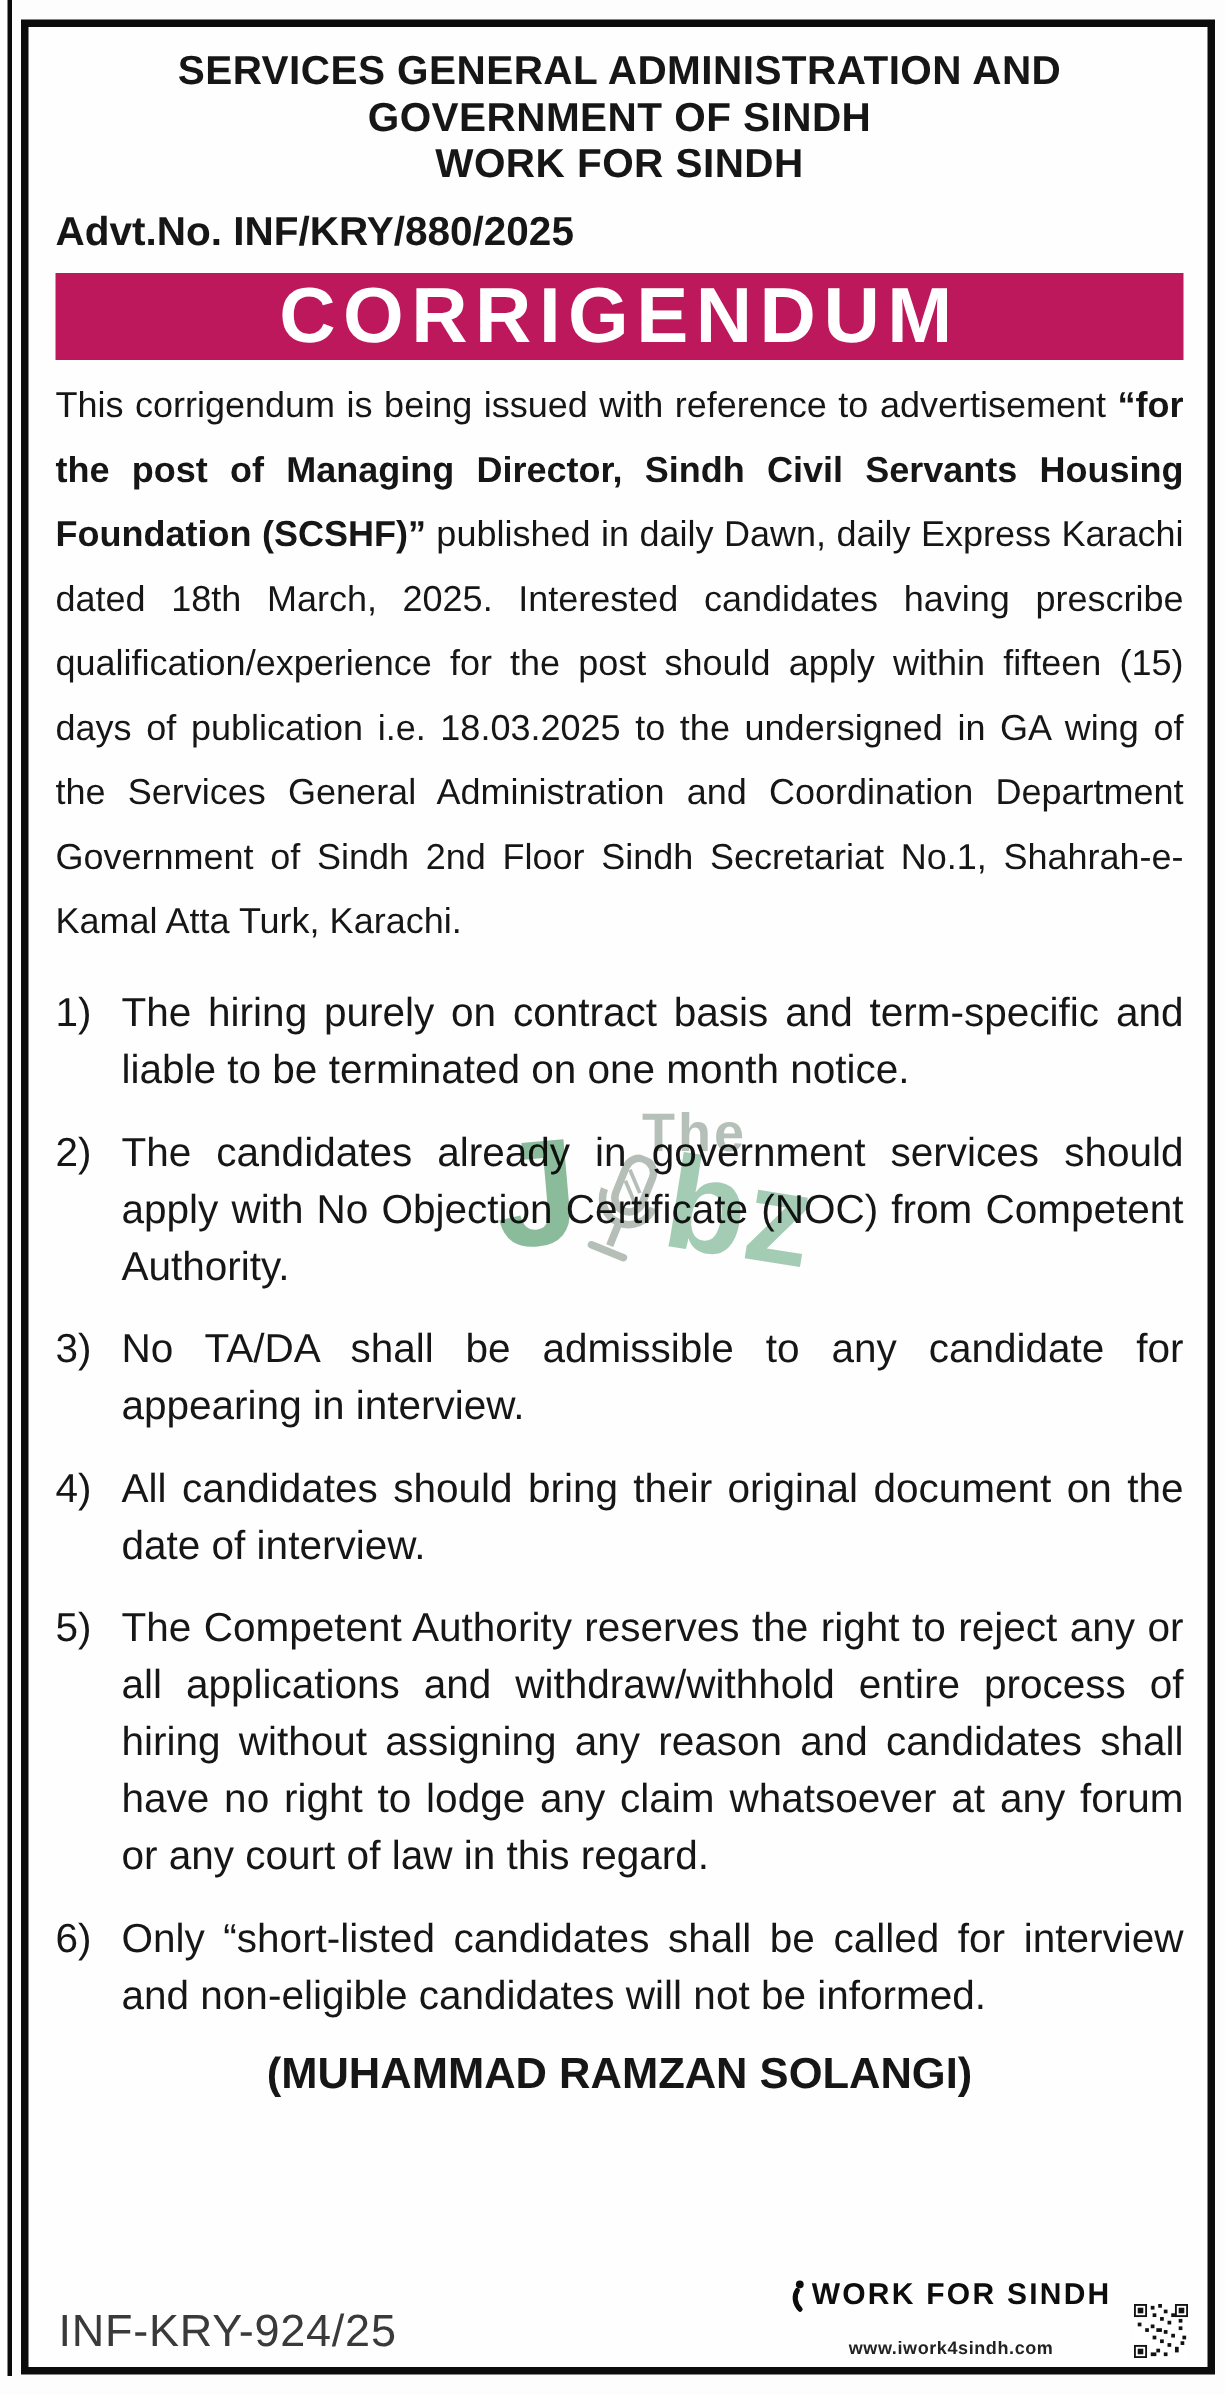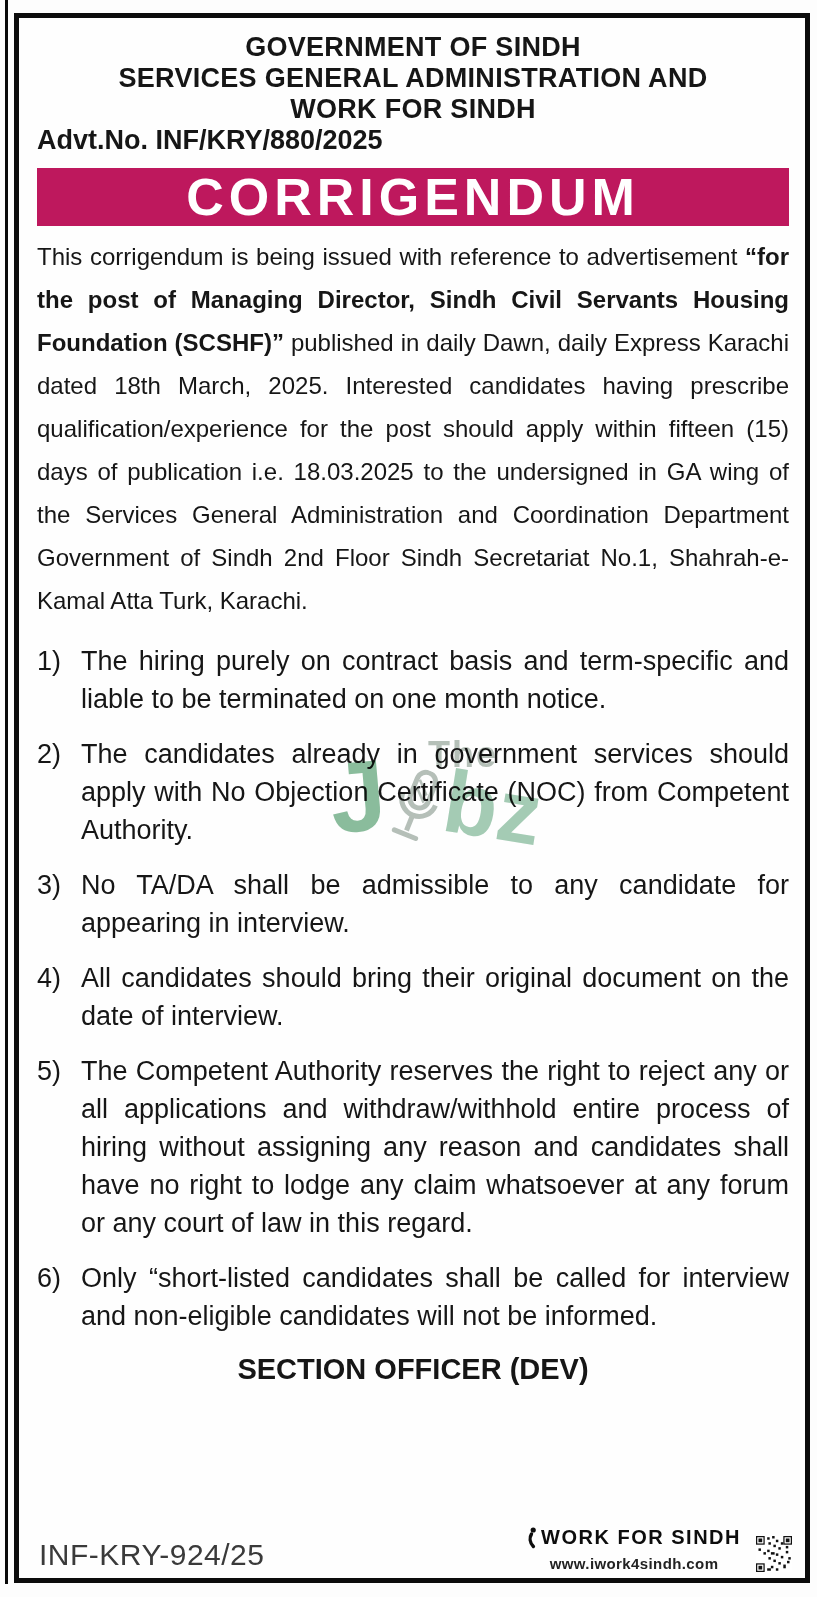--- a/index.html
+++ b/index.html
@@ -53,8 +53,8 @@
   <div class="frame">
 
     <div class="hdr">
+      <div>SERVICES GENERAL ADMINISTRATION AND</div>
       <div>GOVERNMENT OF SINDH</div>
-      <div>SERVICES GENERAL ADMINISTRATION AND</div>
       <div>WORK FOR SINDH</div>
     </div>
 

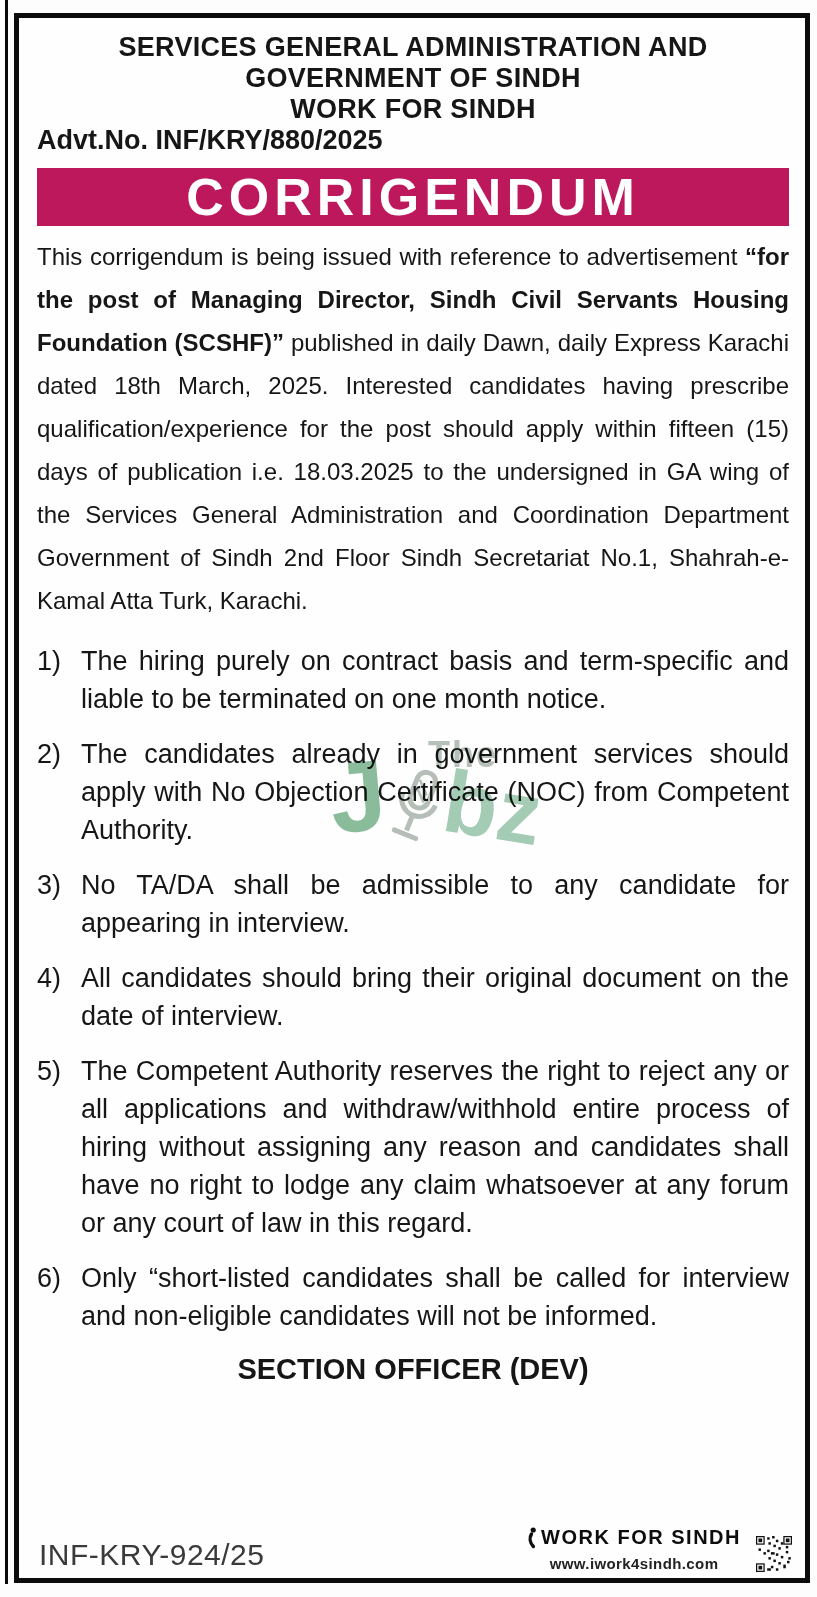--- a/index.html
+++ b/index.html
@@ -15,7 +15,7 @@
     padding:10px 16px 8px 18px; background:#fefefe;
   }
   .hdr { text-align:center; font-weight:bold; font-size:27px; line-height:31px; letter-spacing:0.3px; margin-top:4px; }
-  .advt-row { display:flex; justify-content:space-between; font-weight:bold; font-size:27px; margin-top:0; }
+  .advt-row { display:flex; justify-content:space-between; font-weight:bold; font-size:27px; margin-top:14px; }
   .banner { margin-top:12px; background:#be185d; height:58px; display:flex; align-items:center; justify-content:center; }
   .banner span { color:#ffffff; font-weight:bold; font-size:52px; letter-spacing:5px; line-height:1; }
   .intro { margin:9px 0 0 0; font-size:24px; line-height:43px; text-align:justify; }

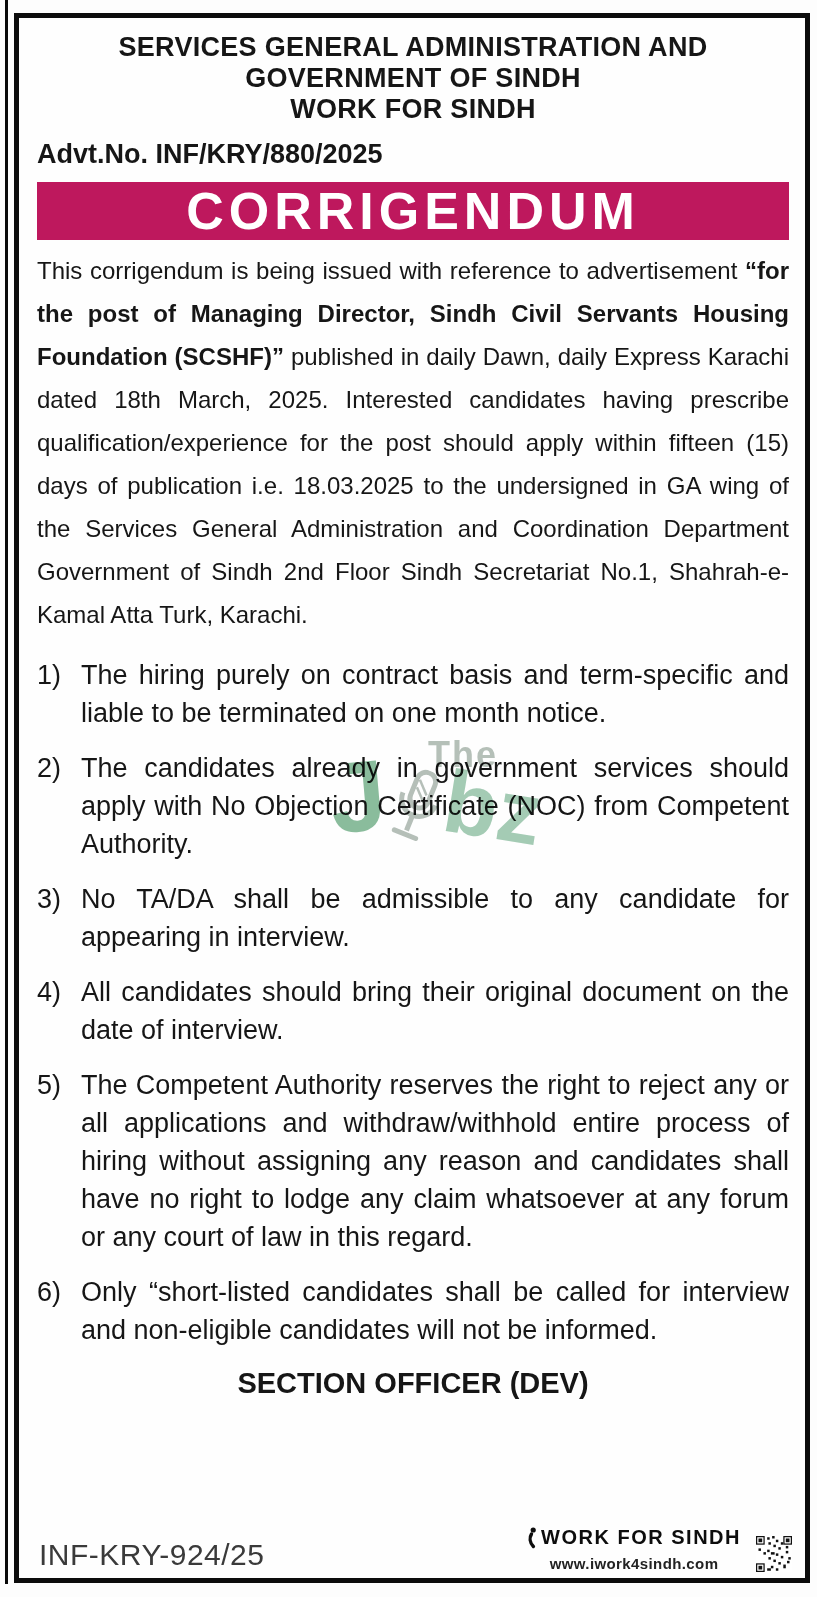--- a/index.html
+++ b/index.html
@@ -96,6 +96,7 @@
     </div>
 
     <div class="signature">
+      <div>(MUHAMMAD RAMZAN SOLANGI)</div>
       <div>SECTION OFFICER (DEV)</div>
     </div>
 

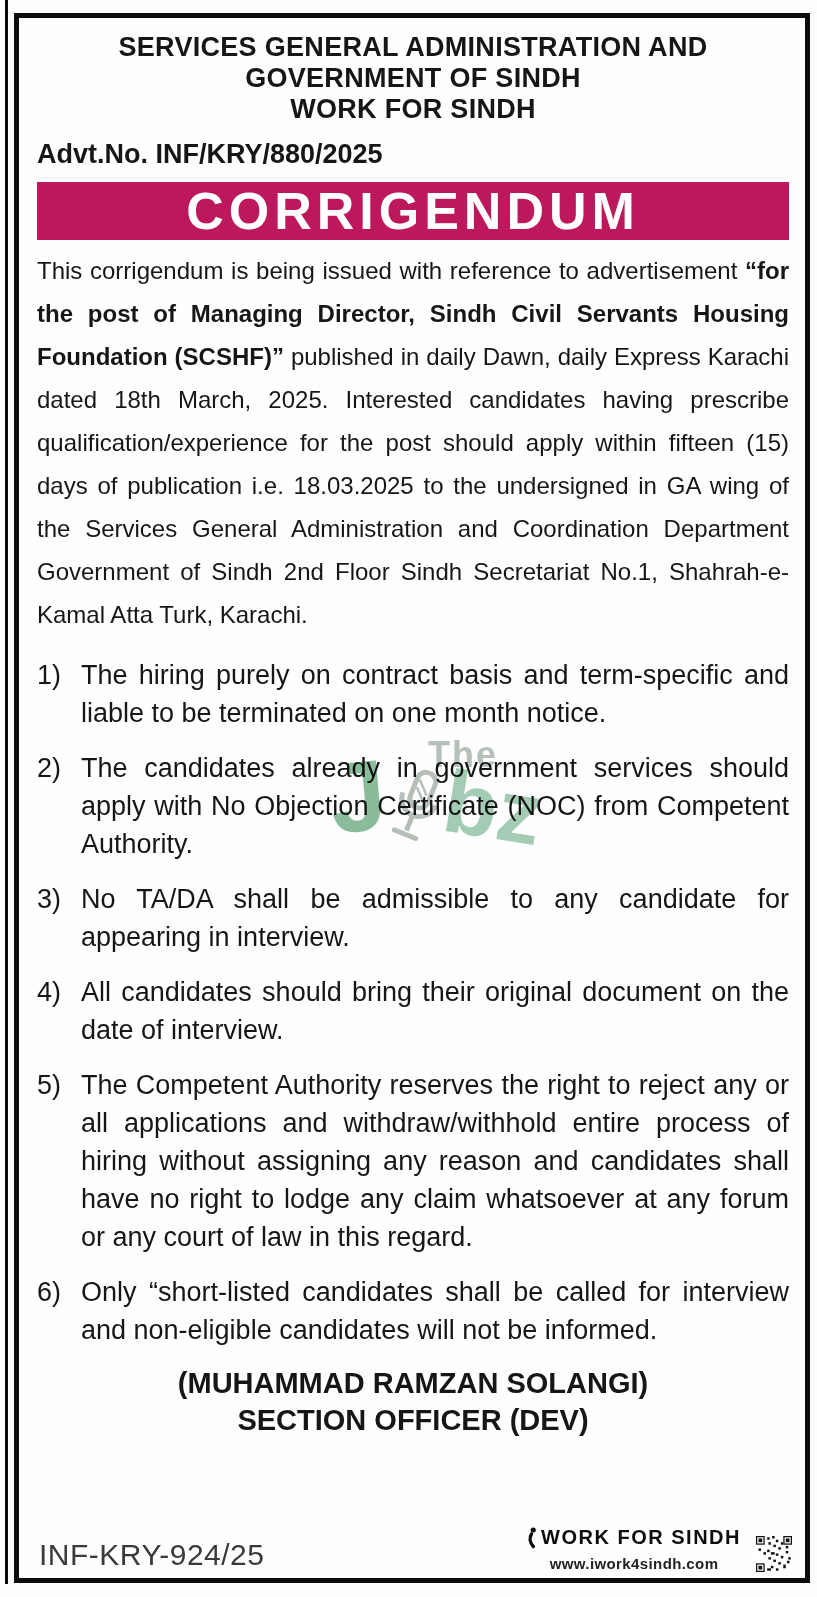--- a/index.html
+++ b/index.html
@@ -97,7 +97,6 @@
 
     <div class="signature">
       <div>(MUHAMMAD RAMZAN SOLANGI)</div>
-      <div>SECTION OFFICER (DEV)</div>
     </div>
 
     <div class="footer">

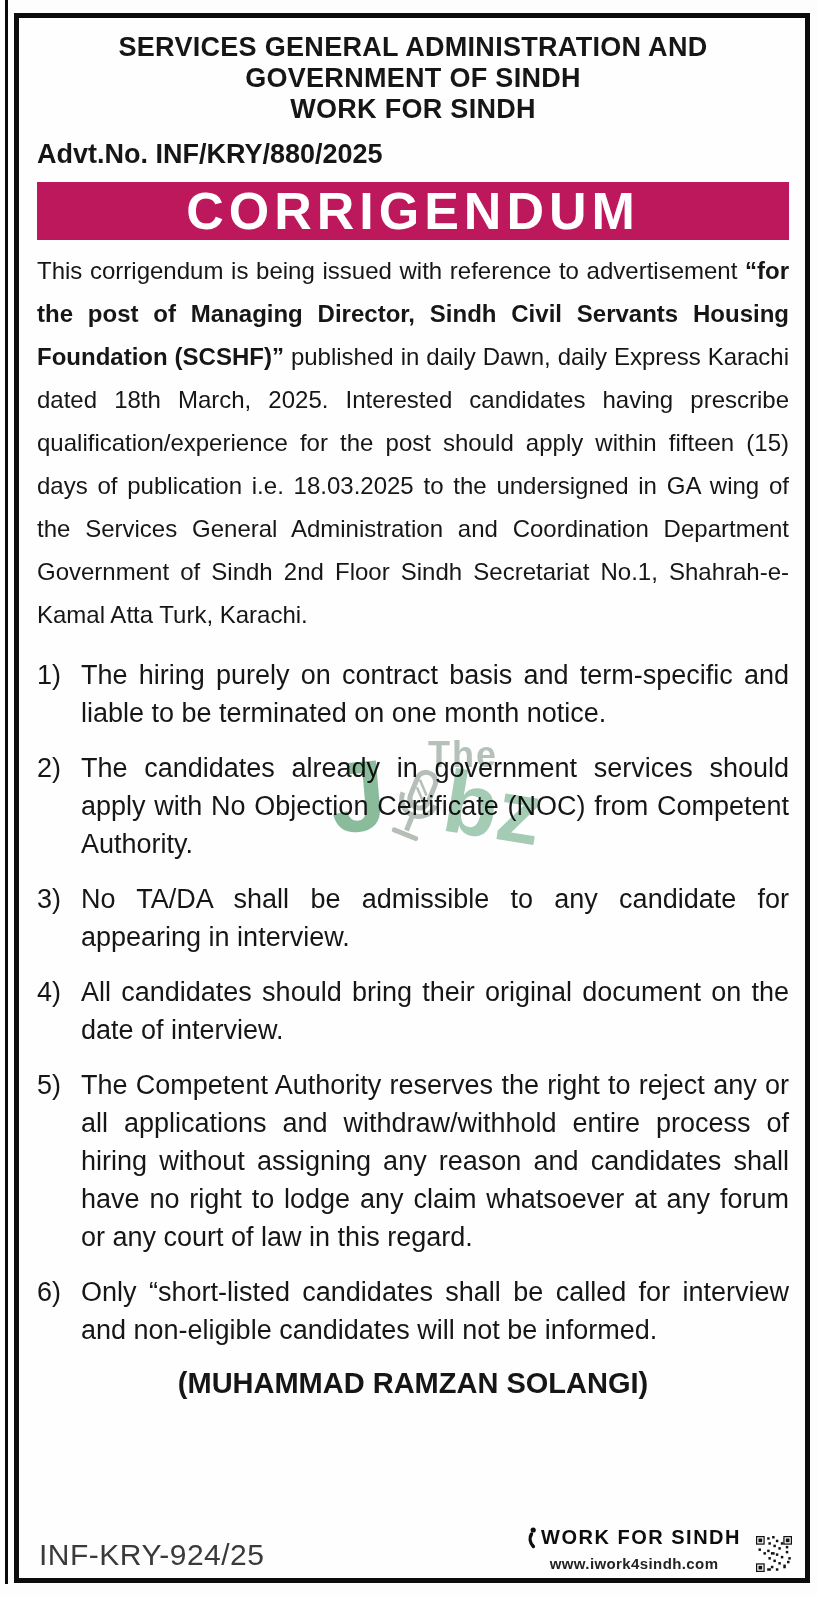--- a/index.html
+++ b/index.html
@@ -30,7 +30,7 @@
   .ref { margin-right:auto; font-size:30px; color:#3a3a3a; letter-spacing:0.5px; }
   .logo-wrap { text-align:center; margin-right:14px; }
   .logo-row { display:flex; align-items:flex-end; gap:4px; font-weight:bold; font-size:20px; letter-spacing:1.5px; color:#0d0d0d; }
-  .logo-url { font-size:15px; font-weight:bold; color:#222; letter-spacing:0.4px; margin-top:6px; }
+  .logo-url { font-size:12px; font-weight:bold; color:#222; letter-spacing:0.4px; margin-top:16px; }
   .qr { width:38px; height:36px; fill:#111; }
   
   .watermark { position:absolute; left:330px; top:720px; width:260px; height:160px;

